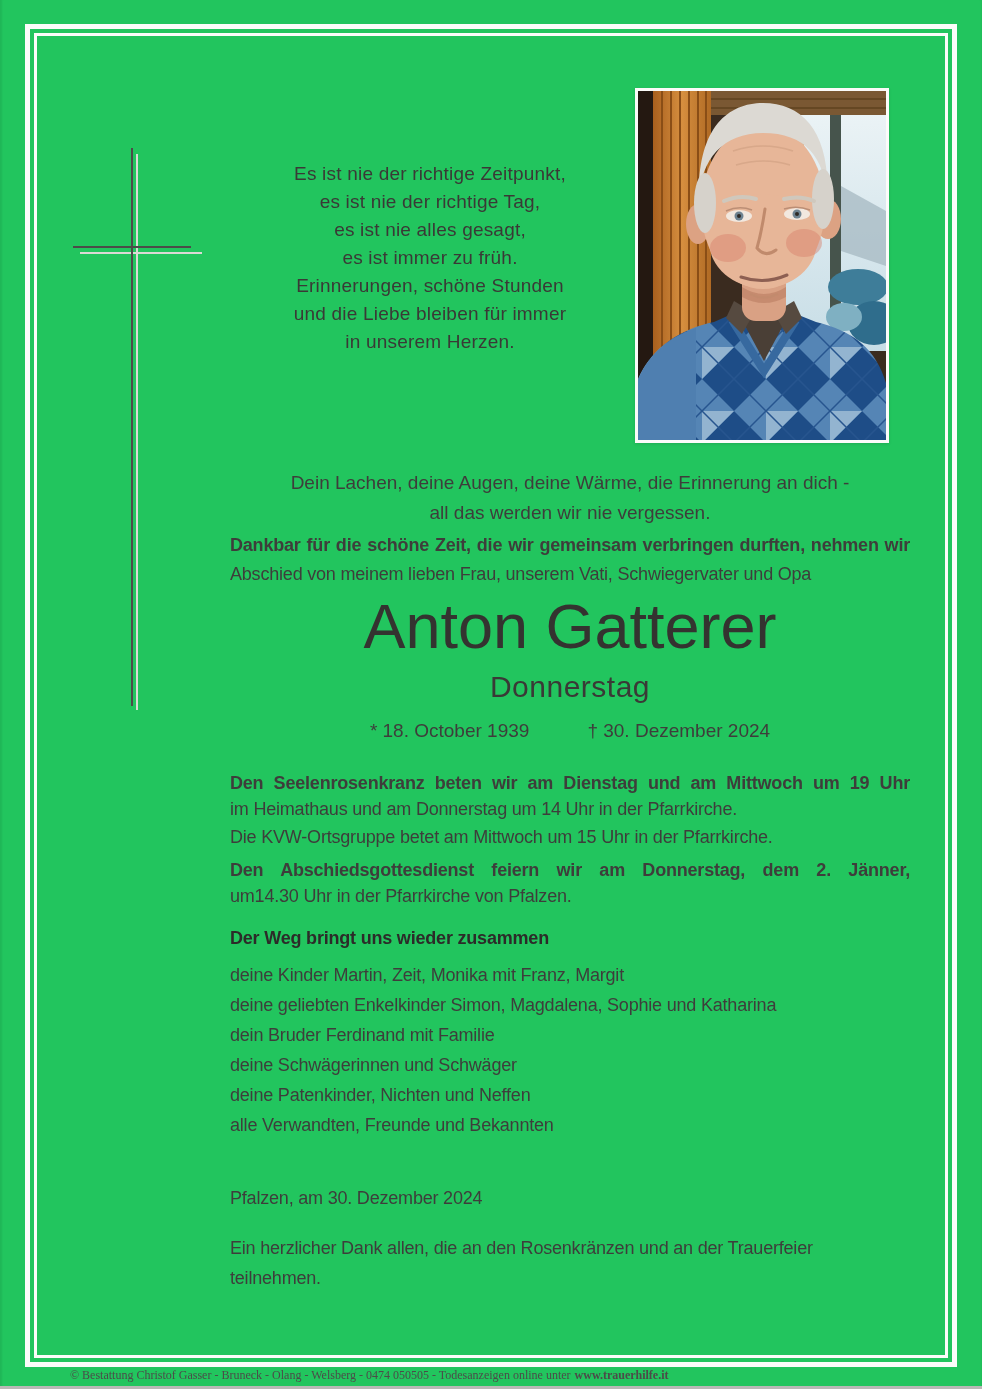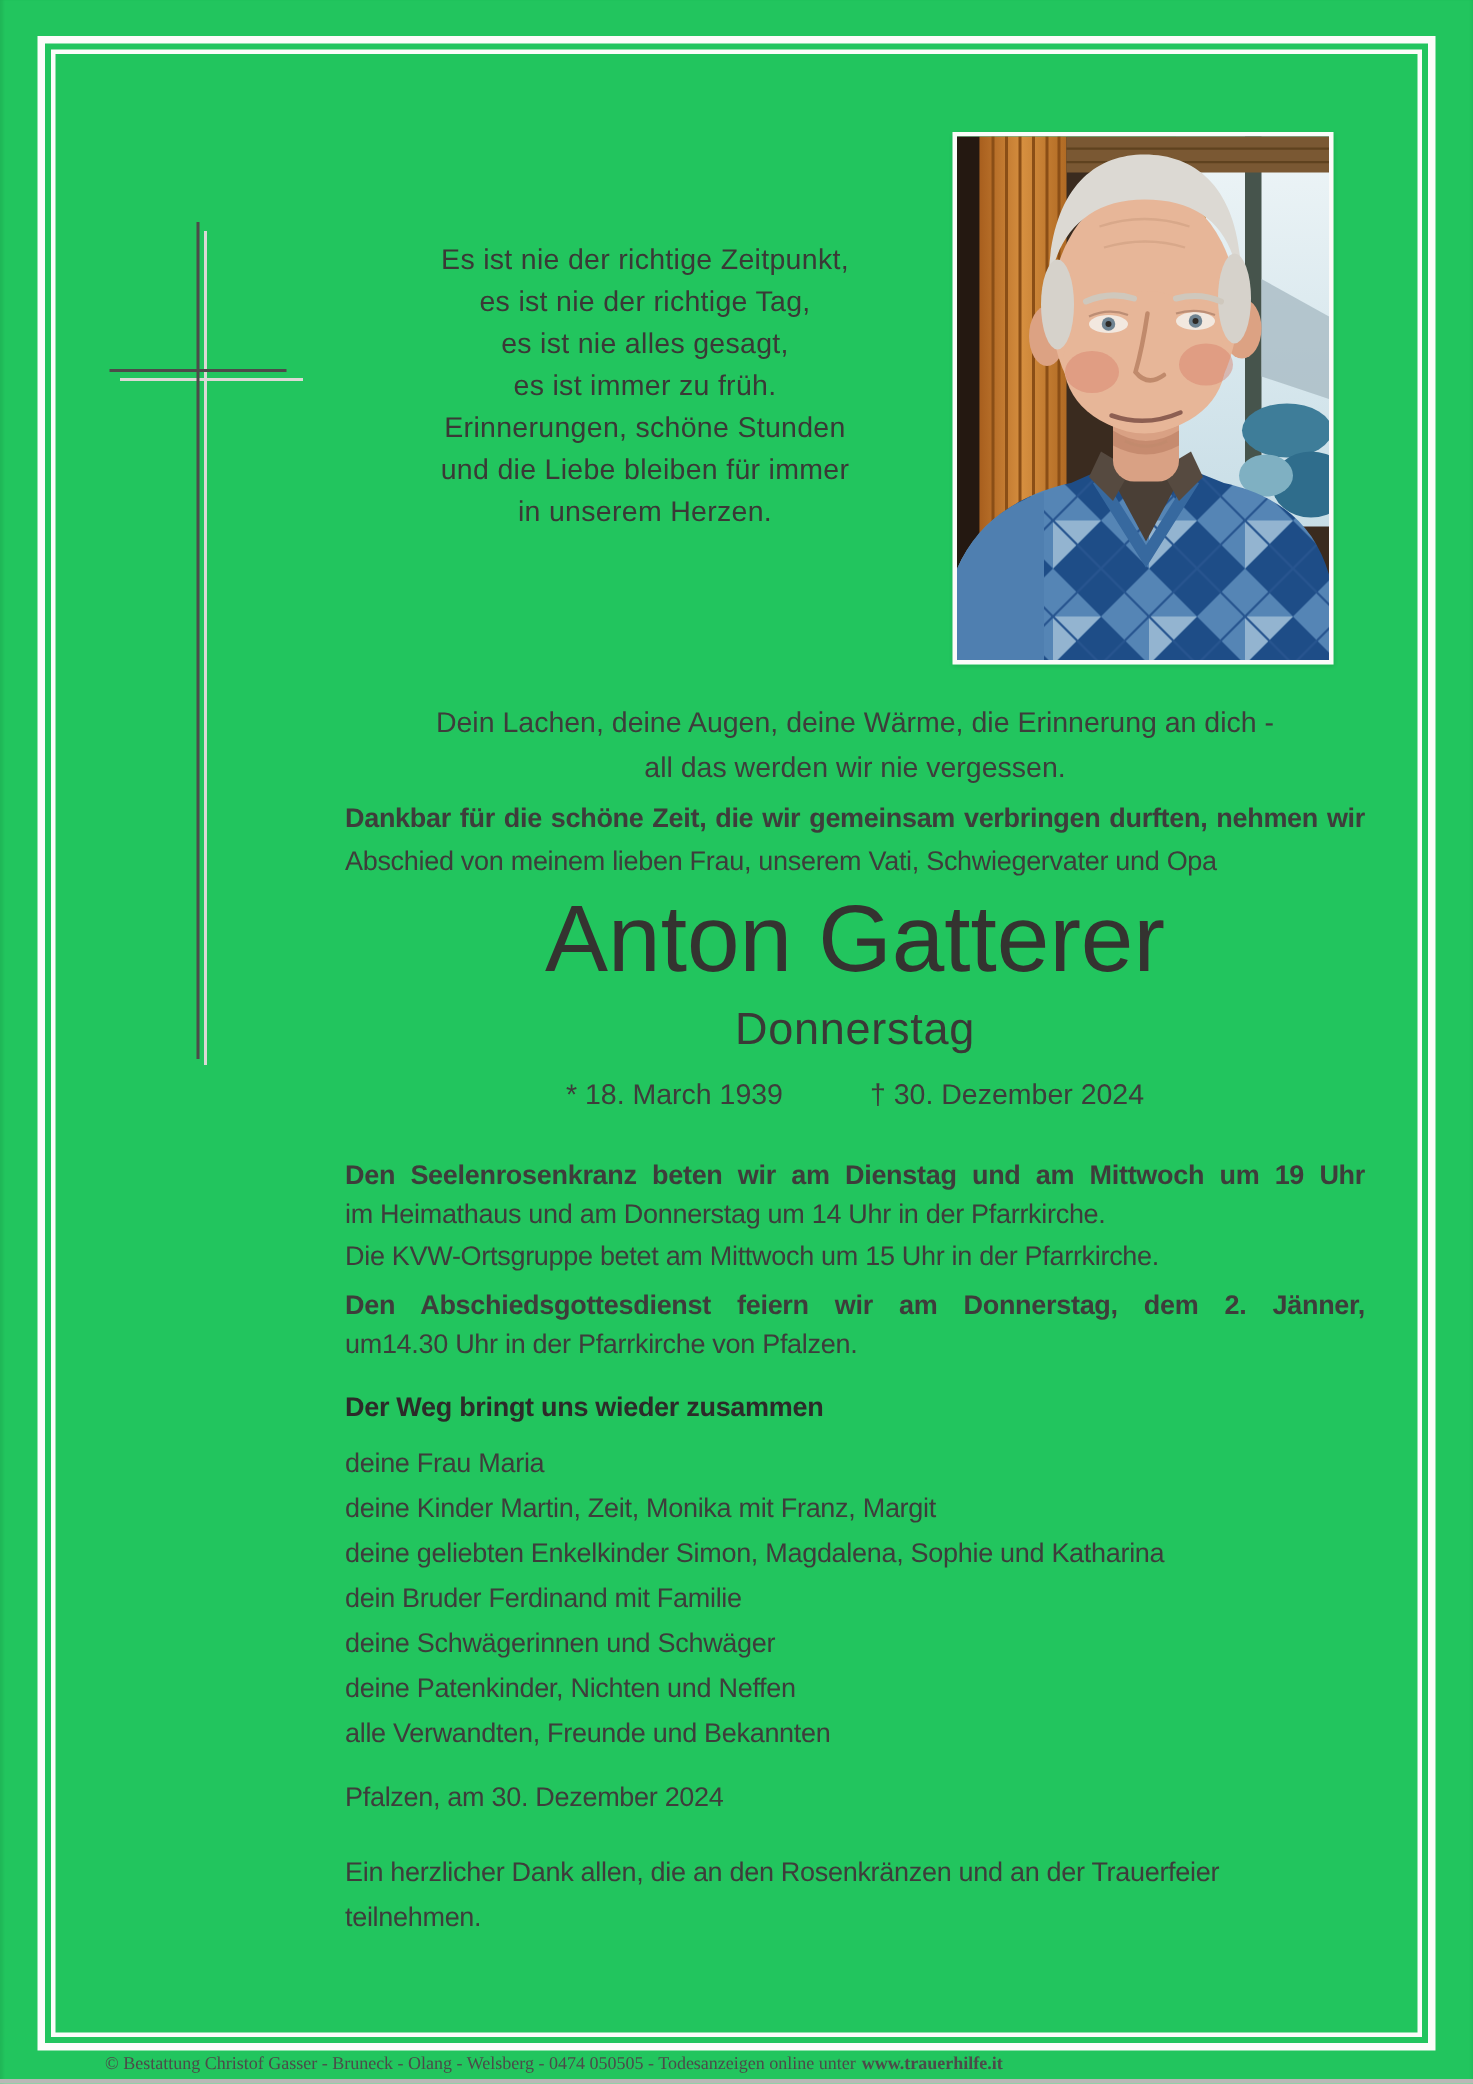--- a/index.html
+++ b/index.html
@@ -172,7 +172,7 @@
   <div class="housename">Donnerstag</div>
 
   <div class="dates">
-    <span>* 18. March 1939</span>
+    <span>* 18. October 1939</span>
     <span>† 30. Dezember 2024</span>
   </div>
 

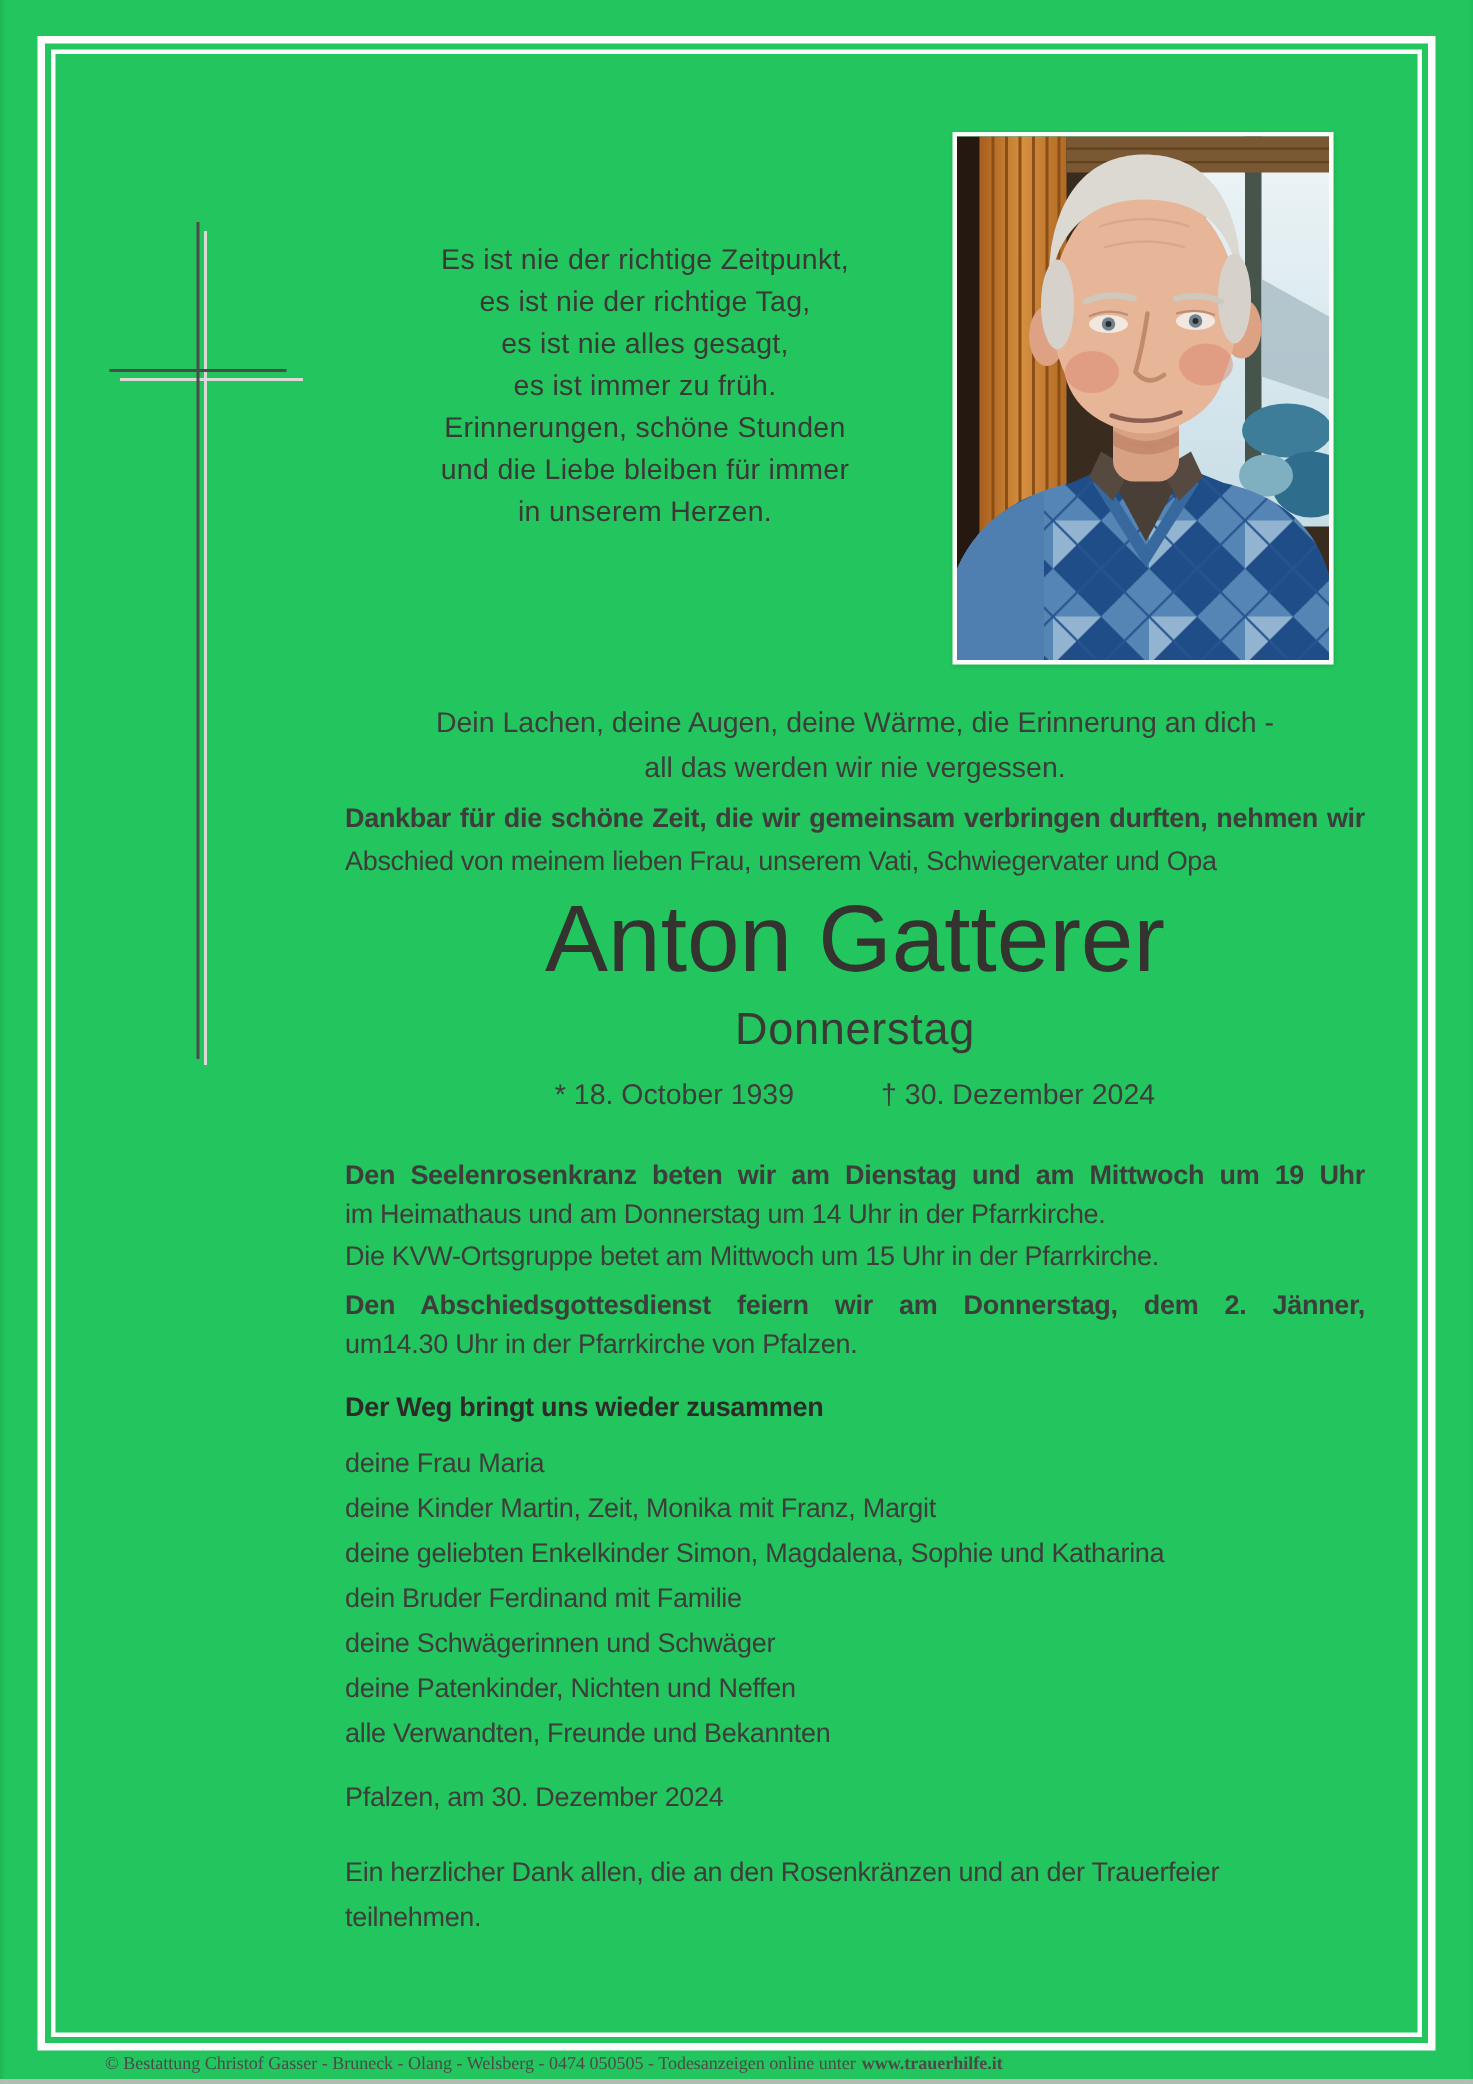--- a/index.html
+++ b/index.html
@@ -193,7 +193,6 @@
   <div class="motto">Der Weg bringt uns wieder zusammen</div>
 
   <div class="col mourners">
-    <div class="line">deine Frau Maria</div>
     <div class="line">deine Kinder Martin, Zeit, Monika mit Franz, Margit</div>
     <div class="line">deine geliebten Enkelkinder Simon, Magdalena, Sophie und Katharina</div>
     <div class="line">dein Bruder Ferdinand mit Familie</div>

